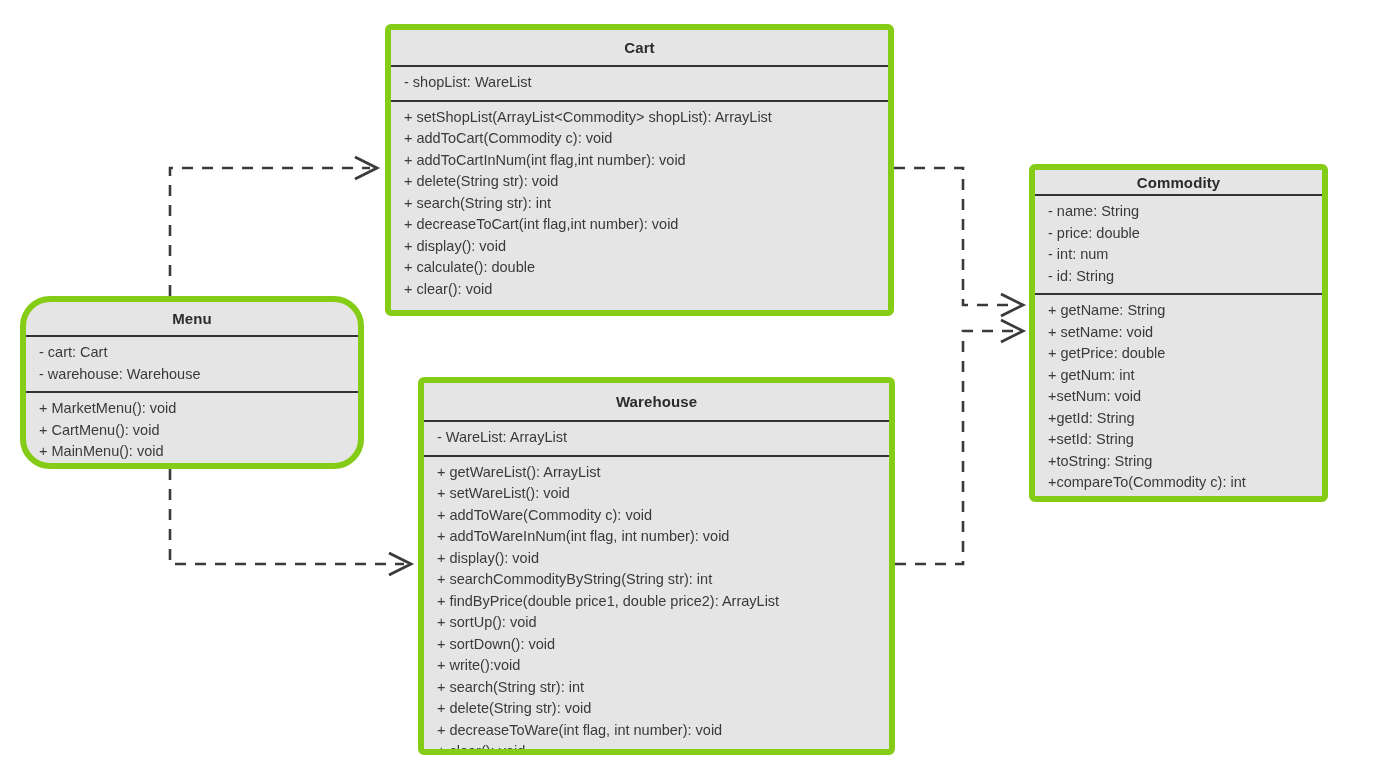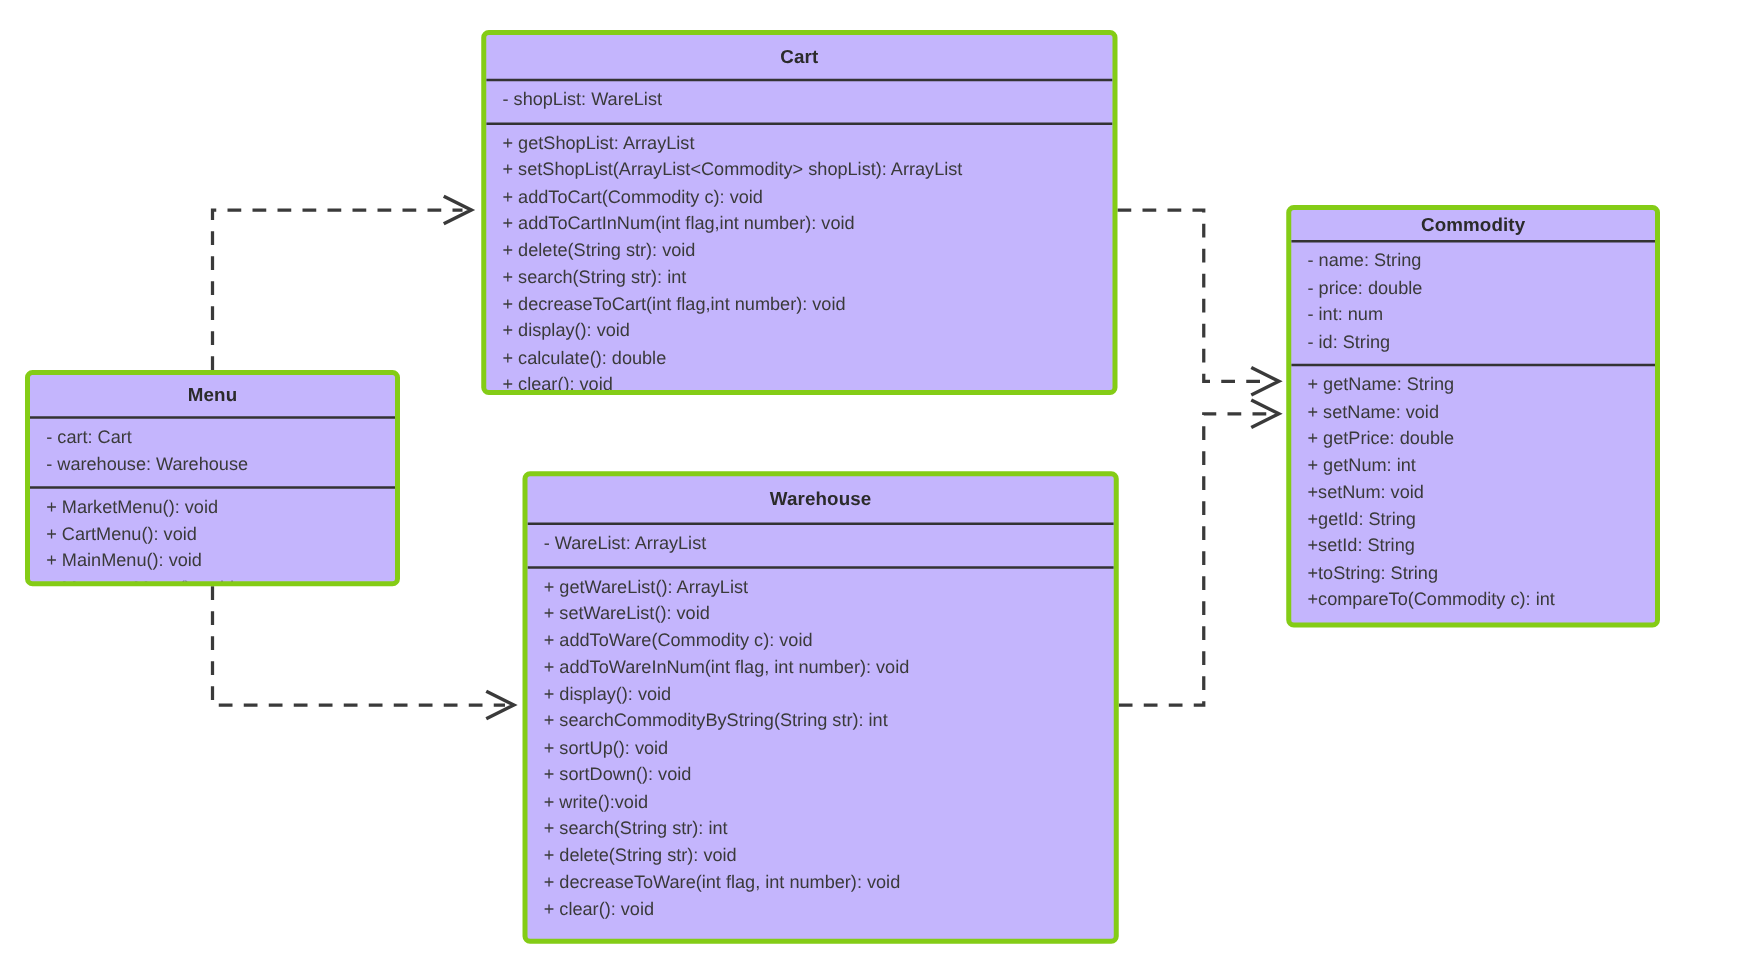--- a/index.html
+++ b/index.html
@@ -26,8 +26,8 @@
   .uml-class {
     position: absolute;
     box-sizing: border-box;
-    background: #c4b5fd;
-    border: 4px solid #84cc16;
+    background: #e5e5e5;
+    border: 6px solid #84cc16;
     border-radius: 6px;
     overflow: hidden;
     z-index: 2;

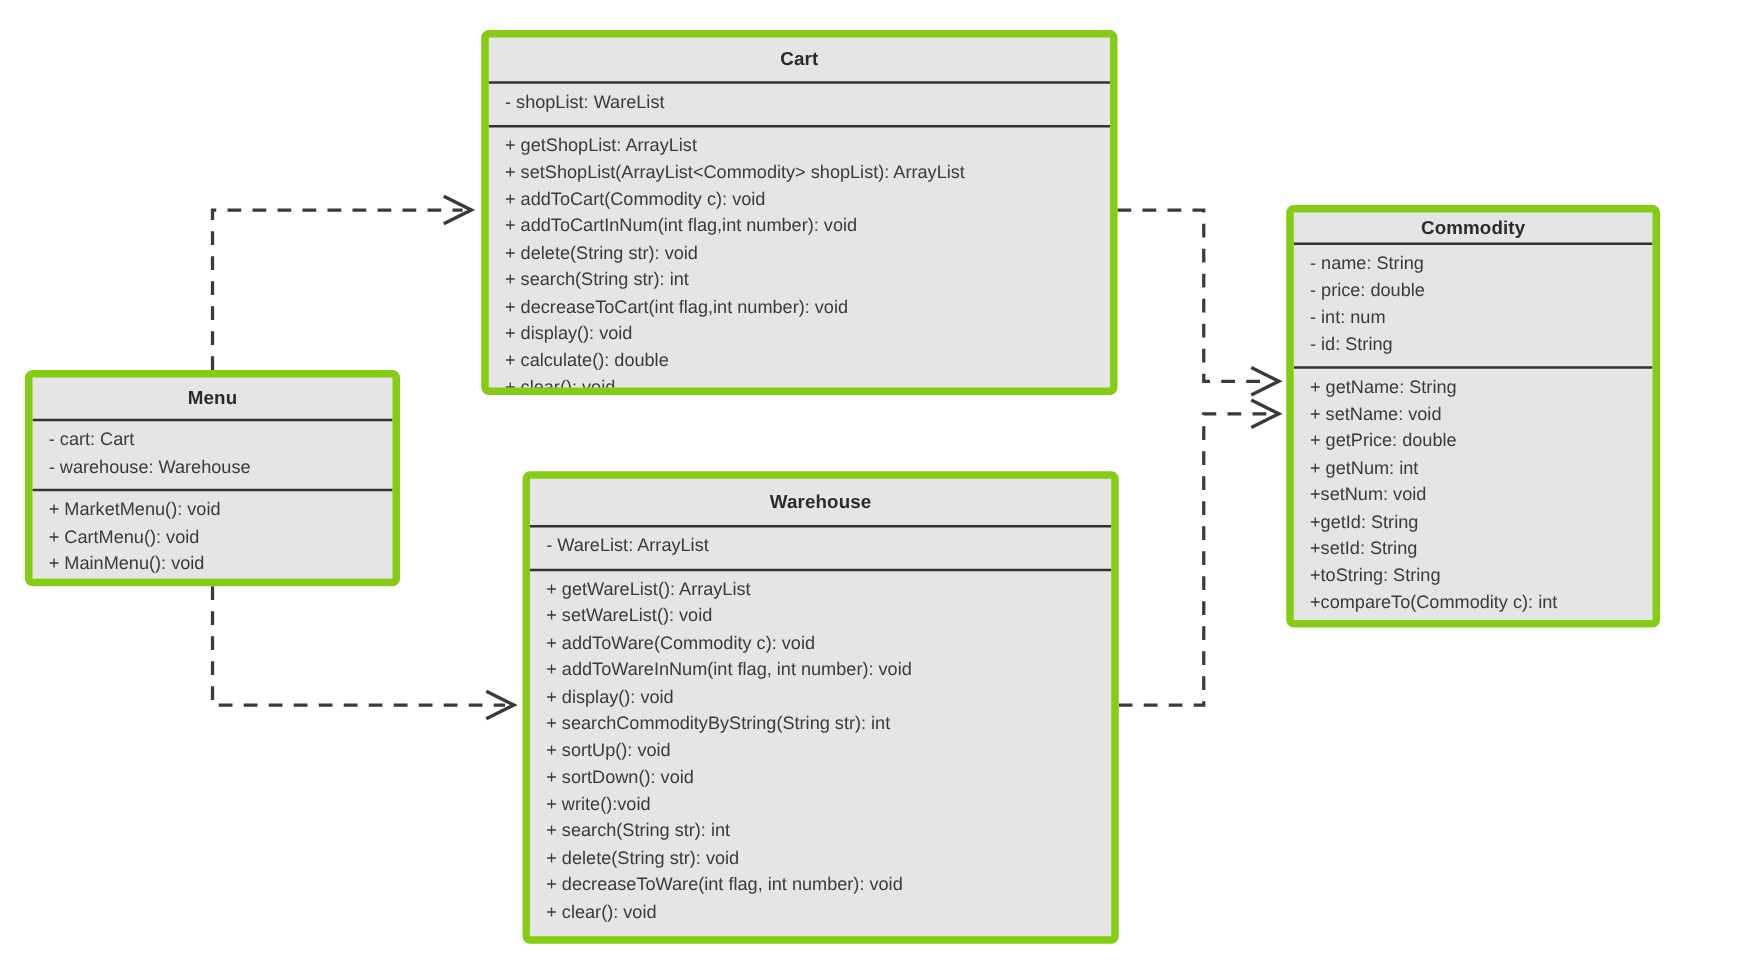--- a/index.html
+++ b/index.html
@@ -105,7 +105,6 @@
     </div>
     <div class="uml-divider"></div>
     <div class="uml-compartment">
-      <div class="uml-row">+ getShopList: ArrayList</div>
       <div class="uml-row">+ setShopList(ArrayList&lt;Commodity&gt; shopList): ArrayList</div>
       <div class="uml-row">+ addToCart(Commodity c): void</div>
       <div class="uml-row">+ addToCartInNum(int flag,int number): void</div>

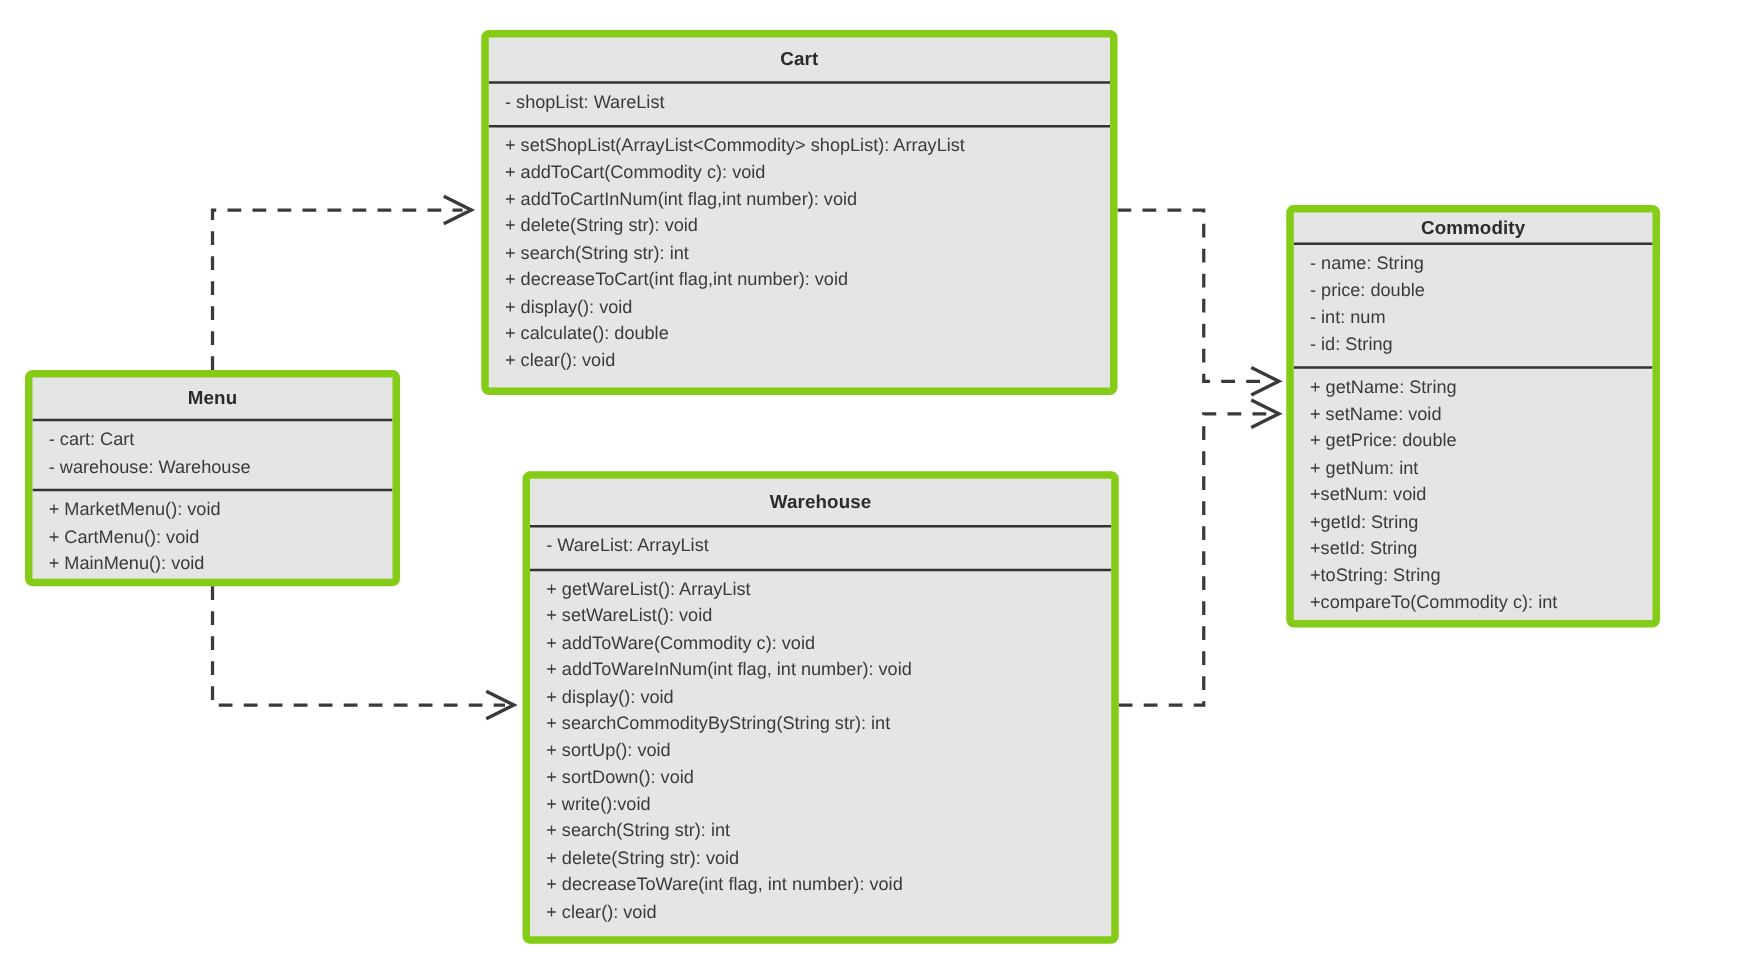--- a/index.html
+++ b/index.html
@@ -64,7 +64,7 @@
   #class-cart .uml-title { height: 35px; }
   #class-commodity  { left: 1029px; top: 164px; width: 299px; height: 338px; }
   #class-commodity .uml-title { height: 24px; }
-  #class-menu       { left: 20px;   top: 296px; width: 300px; height: 173px; }
+  #class-menu       { left: 20px;   top: 296px; width: 344px; height: 173px; border-radius: 30px; }
   #class-menu .uml-title { height: 33px; }
   #class-warehouse  { left: 418px;  top: 377px; width: 477px; height: 378px; }
   #class-warehouse .uml-title { height: 37px; border-radius: 13px; }

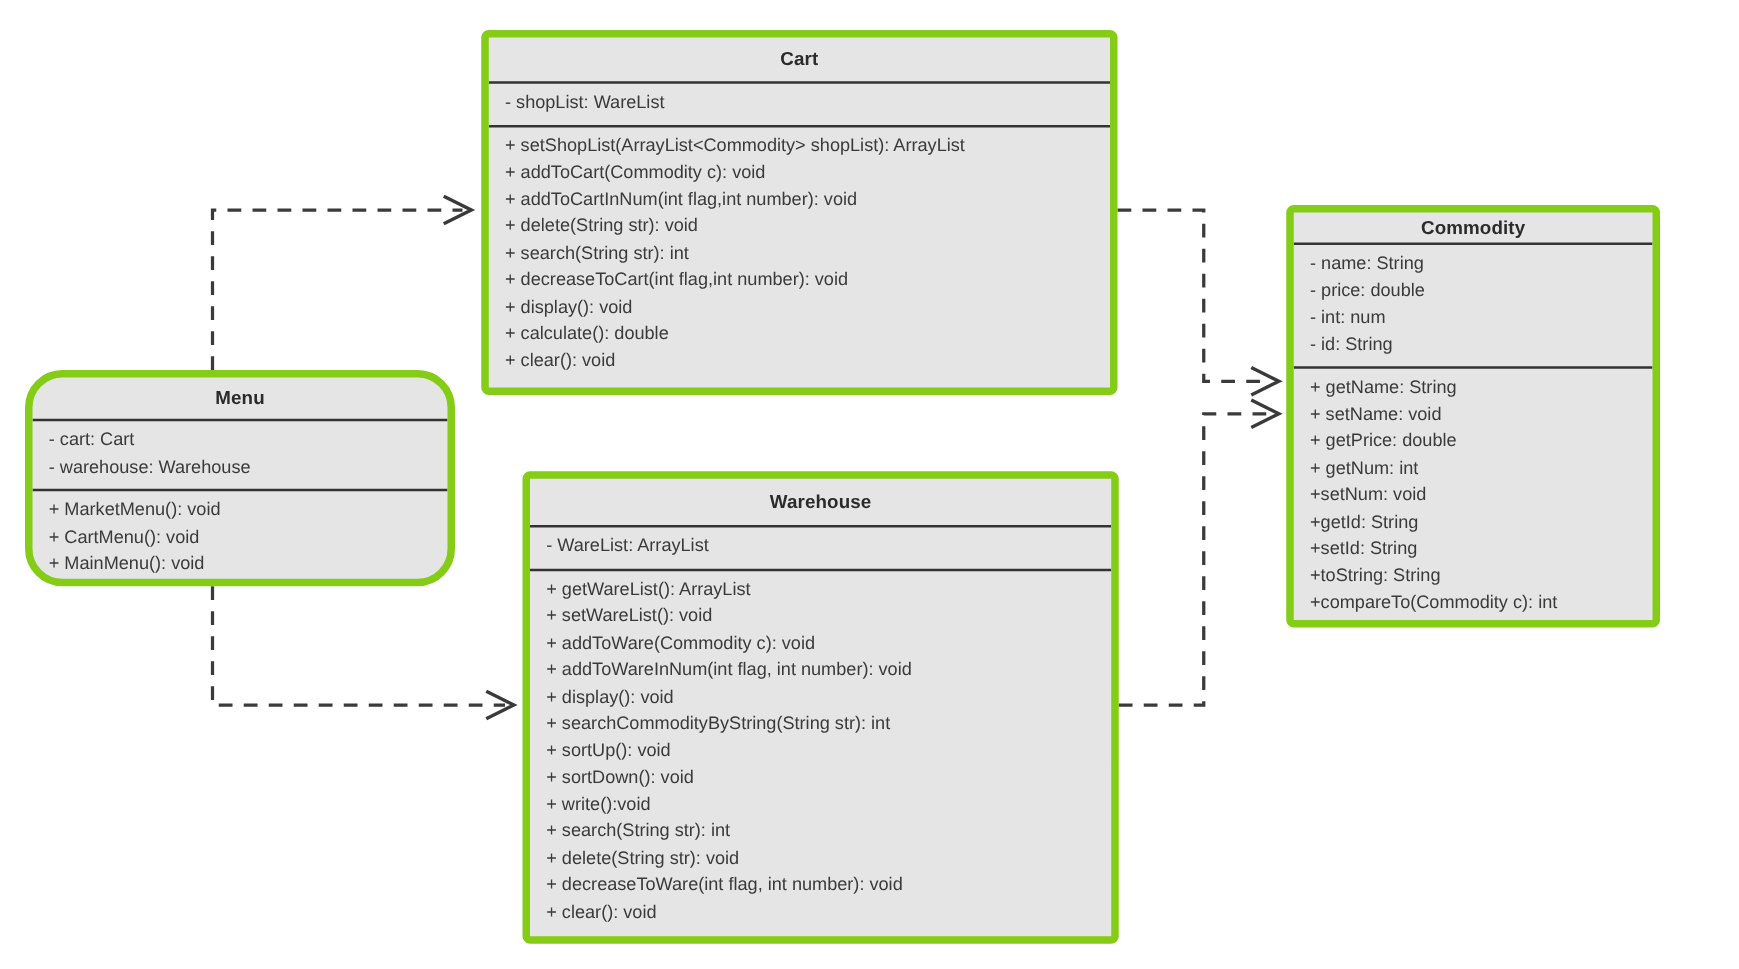--- a/index.html
+++ b/index.html
@@ -170,6 +170,7 @@
       <div class="uml-row">+ addToWareInNum(int flag, int number): void</div>
       <div class="uml-row">+ display(): void</div>
       <div class="uml-row">+ searchCommodityByString(String str): int</div>
+      <div class="uml-row">+ findByPrice(double price1, double price2): ArrayList</div>
       <div class="uml-row">+ sortUp(): void</div>
       <div class="uml-row">+ sortDown(): void</div>
       <div class="uml-row">+ write():void</div>

